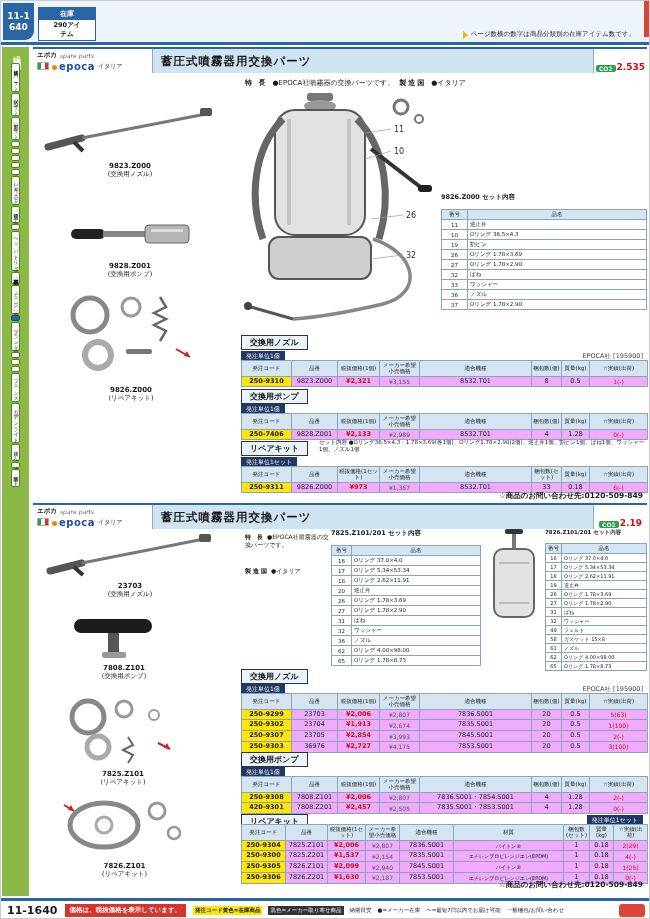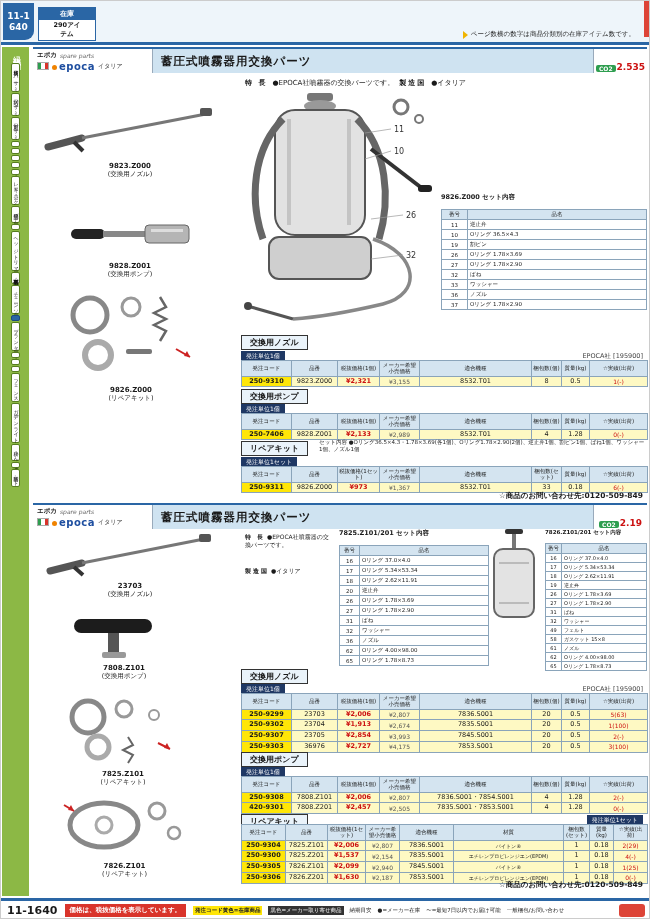--- a/index.html
+++ b/index.html
@@ -49,7 +49,7 @@
 .unit{position:absolute;background:#1f3864;color:#fff;font-size:6px;padding:1px 5px}
 .maker-note{position:absolute;font-size:6.5px;color:#444}
 .set-note{position:absolute;font-size:5.5px;line-height:1.3;color:#222}
-.cat{position:absolute;border-collapse:collapse;table-layout:fixed;background:#fef9c3}
+.cat{position:absolute;border-collapse:collapse;table-layout:fixed;background:#f0abfc}
 .cat th{background:#d4e4f0;border:1px solid #8aa4ba;font-size:5.5px;font-weight:normal;padding:1px;line-height:1.15}
 .cat td{border:1px solid #8aa4ba;font-size:6.5px;text-align:center;padding:1px 2px;line-height:1.2;overflow:hidden;white-space:nowrap}
 .cat td.code{background:#ffe607;font-weight:bold}

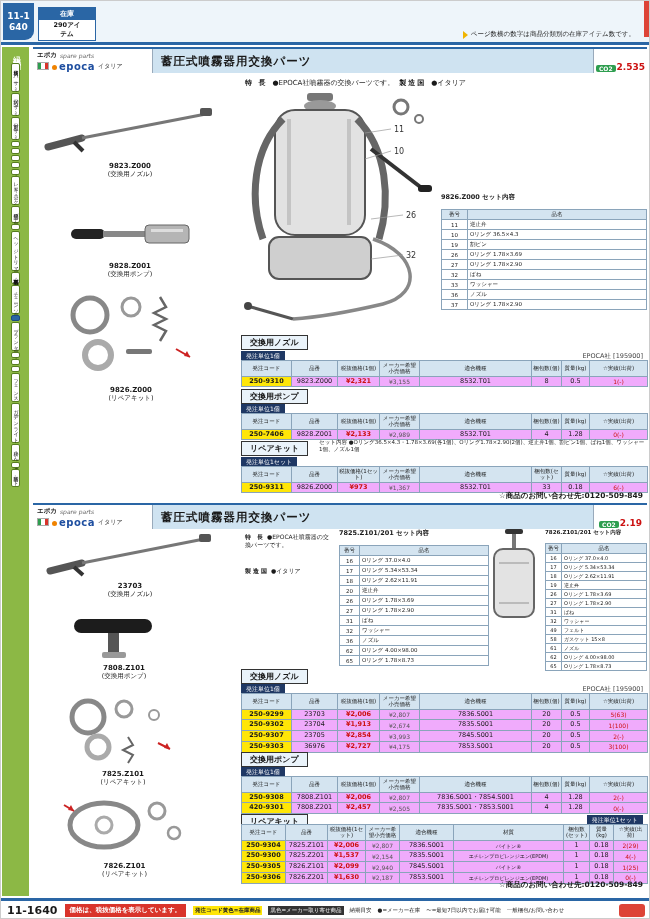--- a/index.html
+++ b/index.html
@@ -467,7 +467,7 @@
   <div class="p-cap">(リペアキット)</div>
 </div>
 
-<div class="set-wrap" style="left:338px;top:528px;width:150px">
+<div class="set-wrap" style="left:330px;top:528px;width:150px">
   <div class="set-title">7825.Z101/201 セット内容</div>
   <table class="set">
     <colgroup>

